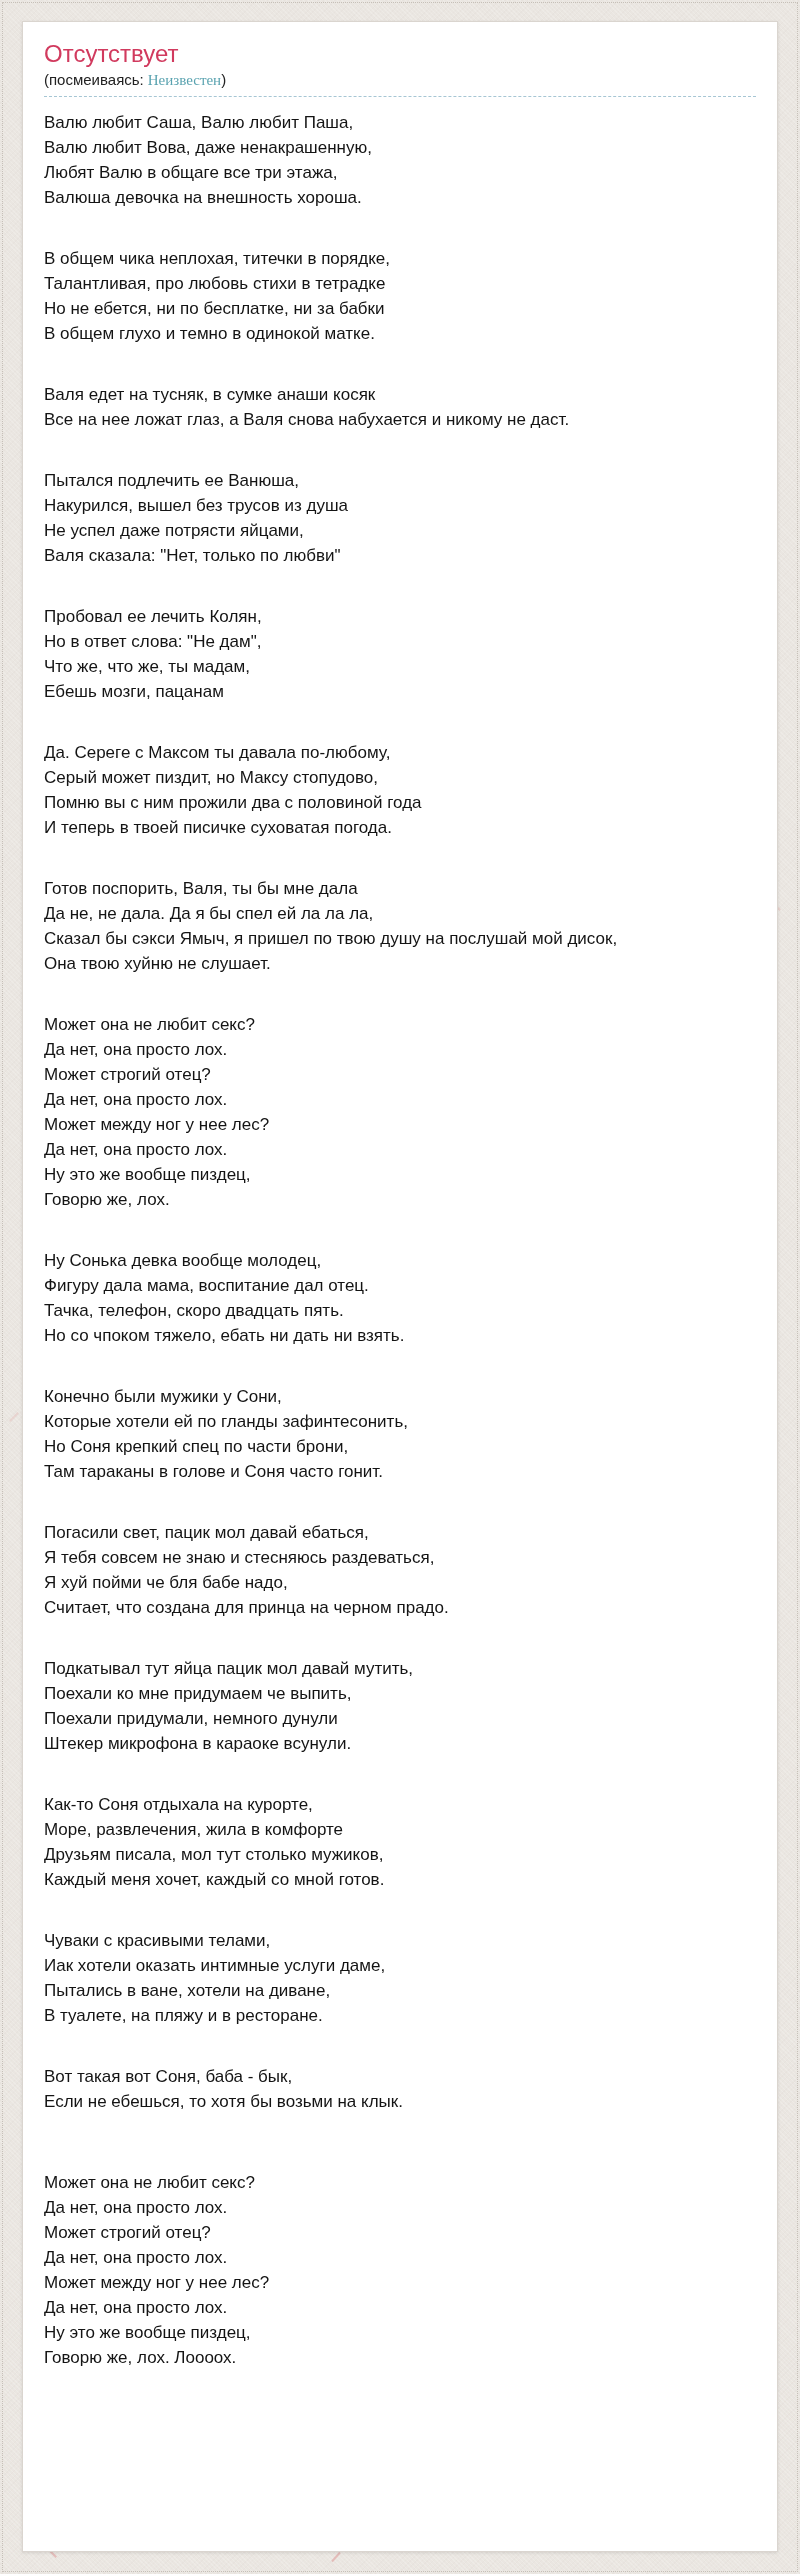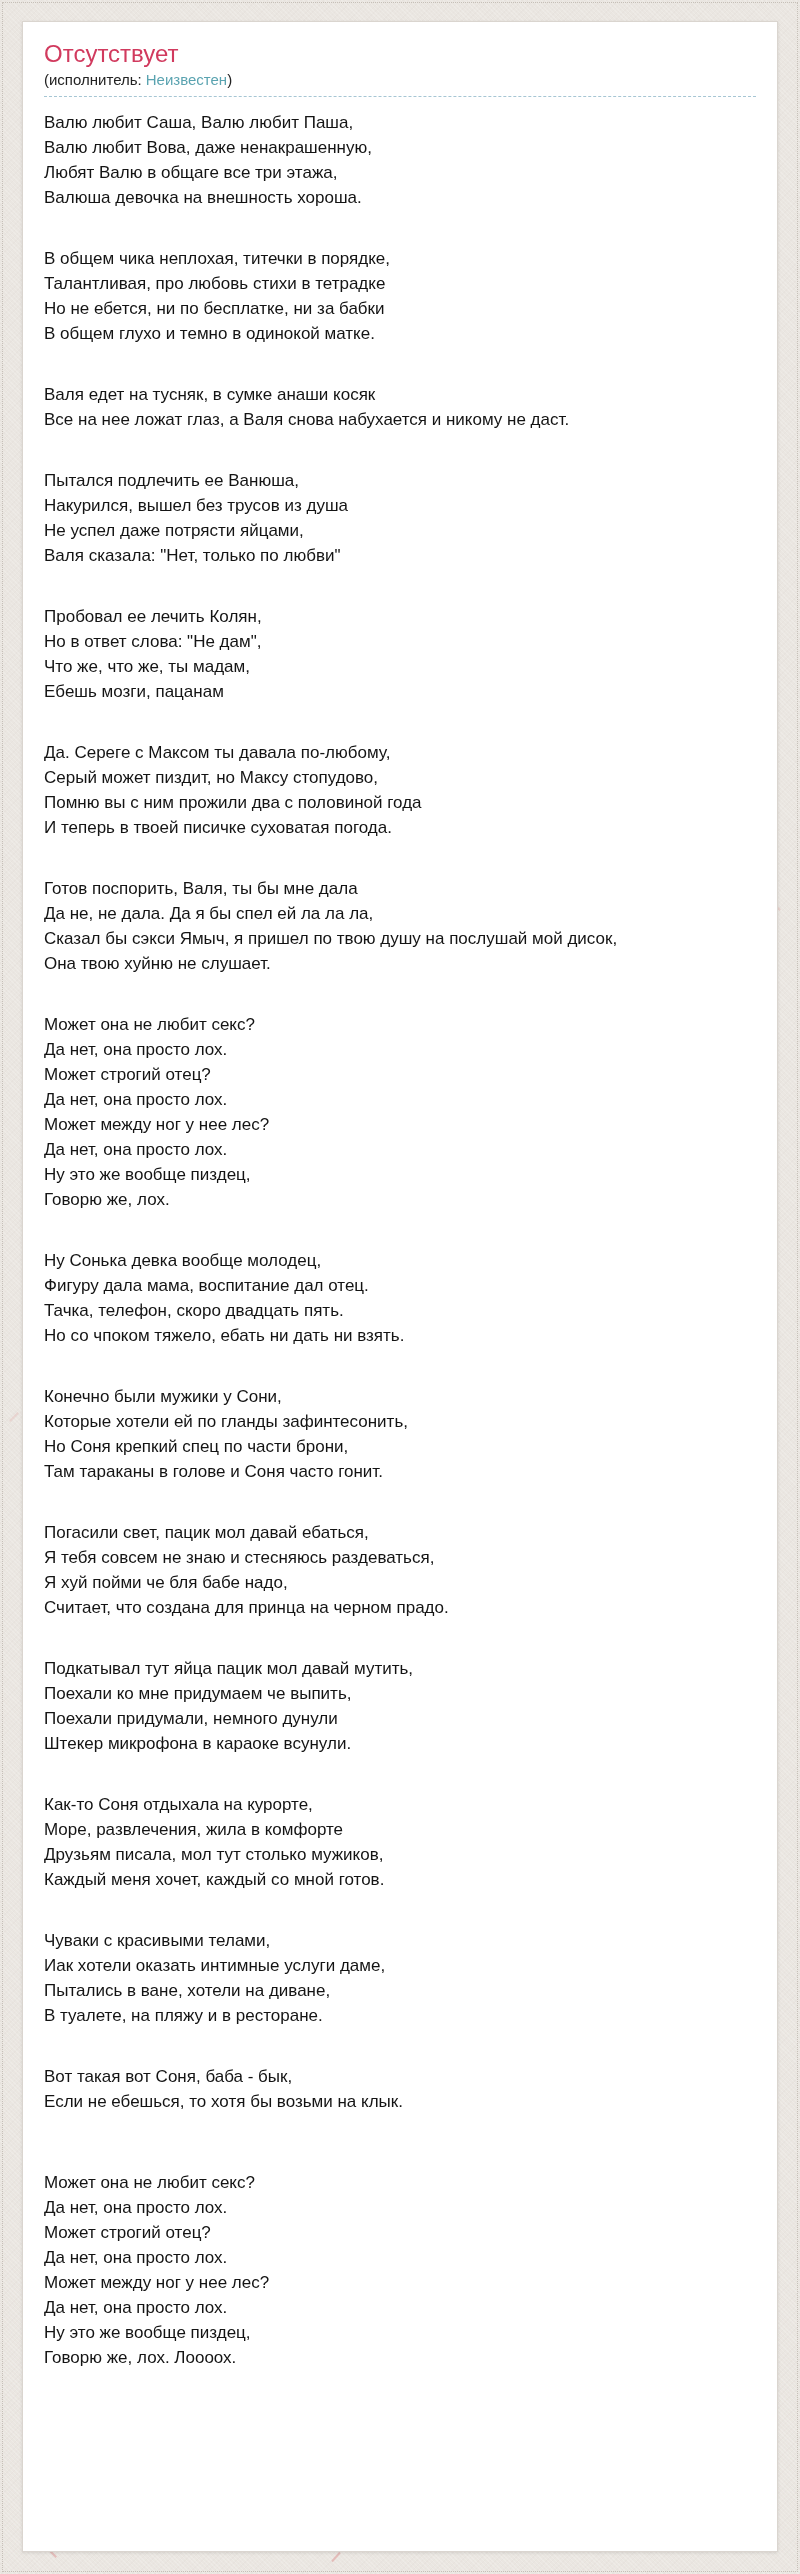--- a/index.html
+++ b/index.html
@@ -96,7 +96,7 @@
   <div class="header">
     <h1 class="song-title">Отсутствует</h1>
     <div class="artist-line">
-      <span>(исполнитель:</span><a>Неизвестен</a><span>)</span>
+      <span>(посмеиваясь:</span><a>Неизвестен</a><span>)</span>
     </div>
   </div>
   <div class="lyrics">

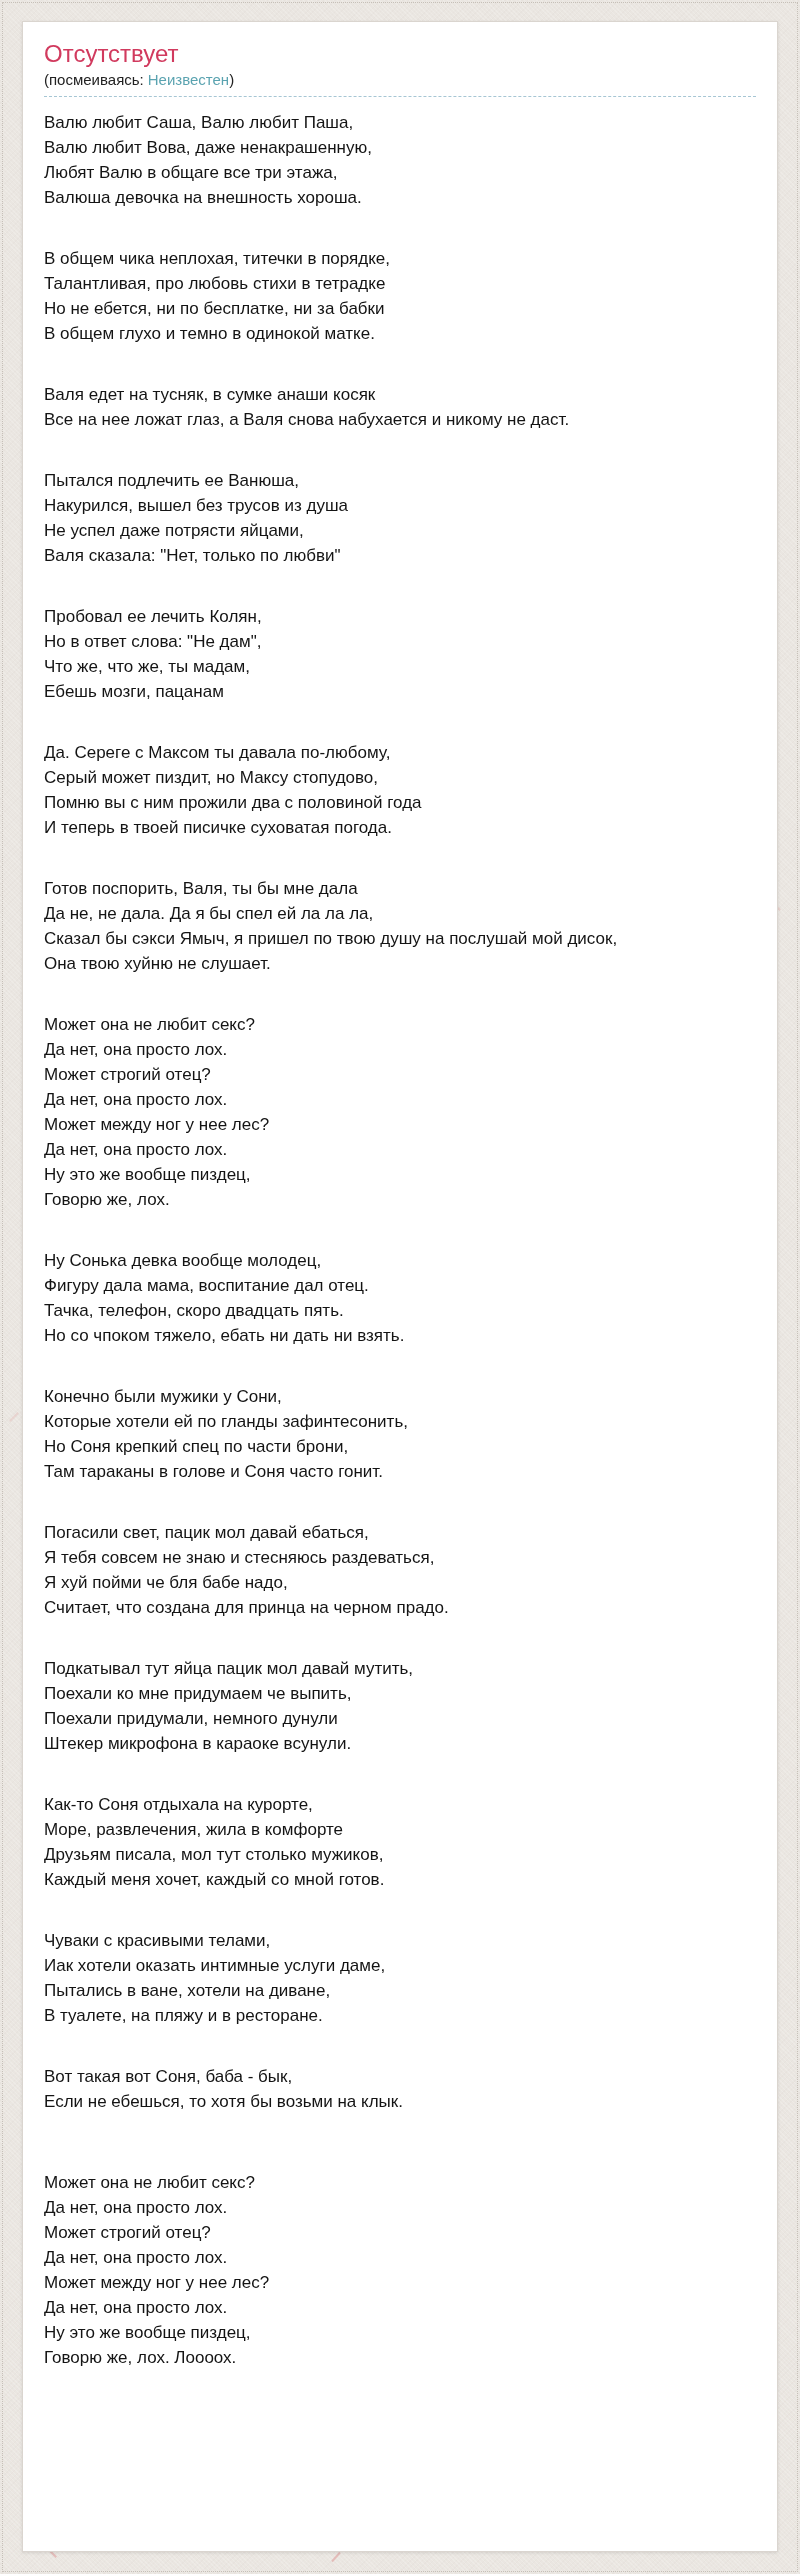--- a/index.html
+++ b/index.html
@@ -69,6 +69,7 @@
     text-decoration: none;
     margin-left: 4px;
     cursor: pointer;
+    font-family: Liberation Serif, serif;
   }
   .lyrics {
     margin-top: 13px;

